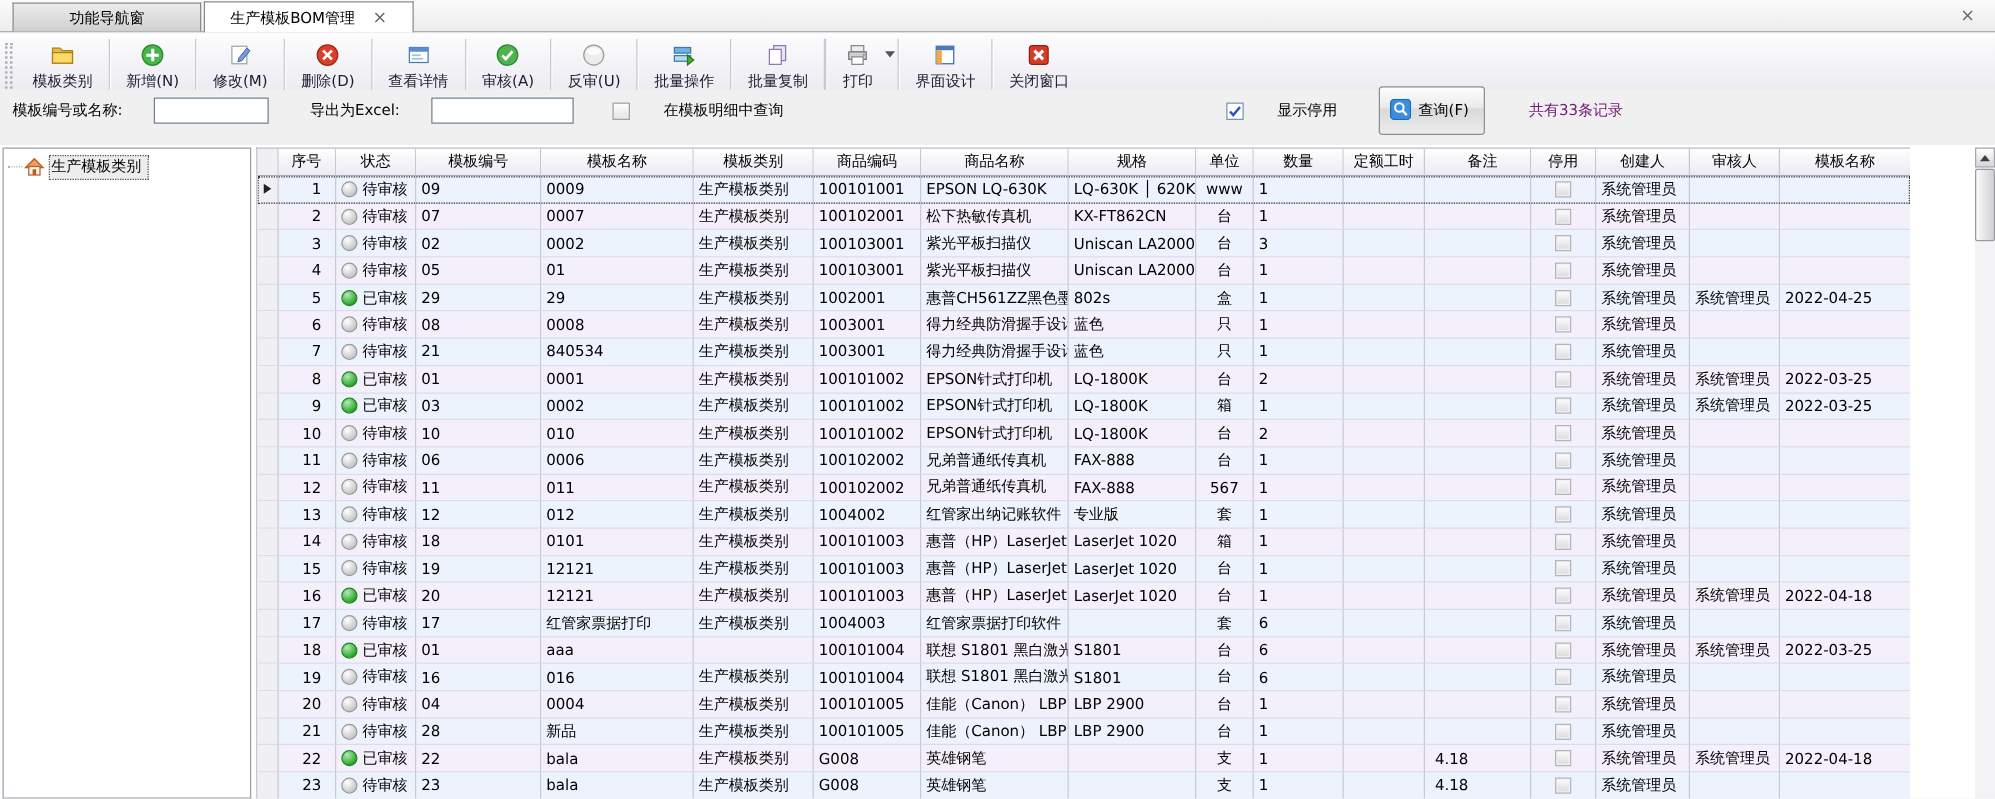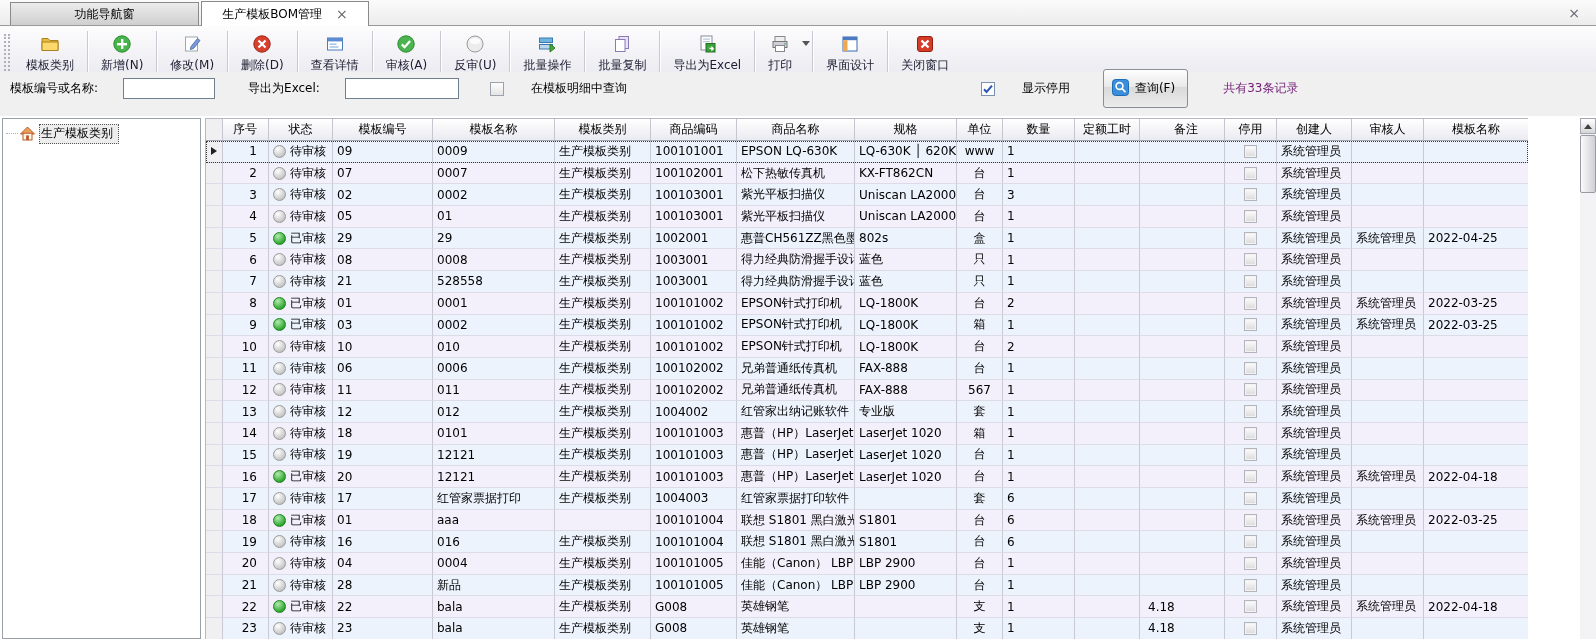--- a/index.html
+++ b/index.html
@@ -12,7 +12,7 @@
   display:flex; align-items:flex-end; }
 .tab { display:flex; align-items:center; justify-content:center;
   border:1px solid #8a8a8a; border-bottom:none; padding:0 12px; }
-.tab-inactive { margin-left:10px; width:189px; height:23px;
+.tab-inactive { margin-left:10px; width:151px; height:23px;
   background:linear-gradient(#ececec,#cfcfcf); }
 .tab-active { margin-left:2px; width:168px; height:25px; background:#fff;
   position:relative; z-index:2; gap:14px; margin-bottom:-1px; }

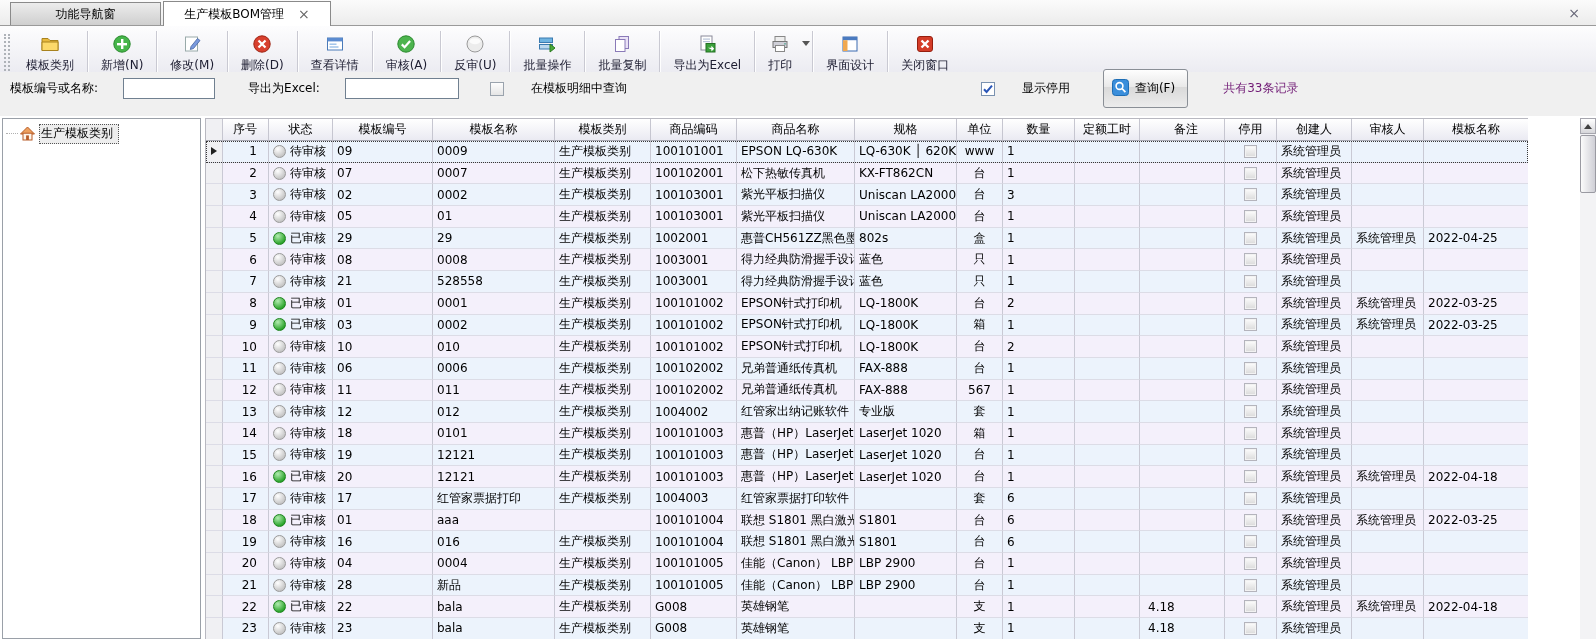--- a/index.html
+++ b/index.html
@@ -229,18 +229,6 @@
   </div>
   <div class="tsep"></div>
 
-  <div class="tbtn">
-    <span>
-        <svg viewBox="0 0 20 20">
-          <rect x="4" y="2" width="11" height="14" fill="#fff" stroke="#8a8a99"></rect>
-          <rect x="6" y="4.5" width="7" height="1.2" fill="#b8c4d8"></rect>
-          <rect x="6" y="7" width="7" height="1.2" fill="#b8c4d8"></rect>
-          <rect x="9" y="9.5" width="9" height="8.5" fill="#3aa03a" stroke="#227022"></rect>
-          <path d="M11 13.8h3.4v-2l2.8 2.9-2.8 2.9v-2z" fill="#fff"></path>
-        </svg>
-      </span>
-    <span>导出为Excel</span>
-  </div>
   <div class="tsep"></div>
 
   <div class="tbtn" style="padding-right:20px;">

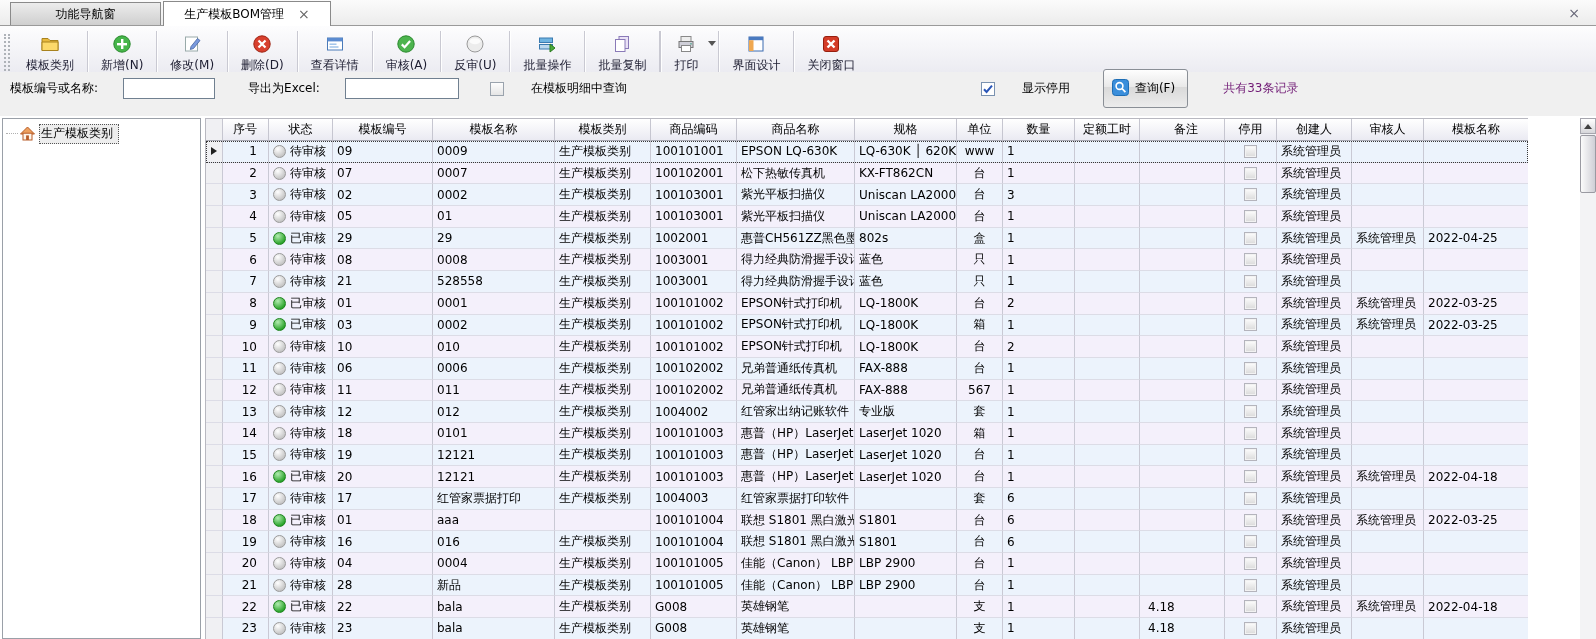--- a/index.html
+++ b/index.html
@@ -487,7 +487,7 @@
             <span>待审核</span>
           </div>
           <div class="td c-tplno">21</div>
-          <div class="td c-tplname">528558</div>
+          <div class="td c-tplname">840534</div>
           <div class="td c-tplcat">生产模板类别</div>
           <div class="td c-gcode">1003001</div>
           <div class="td c-gname">得力经典防滑握手设计</div>

